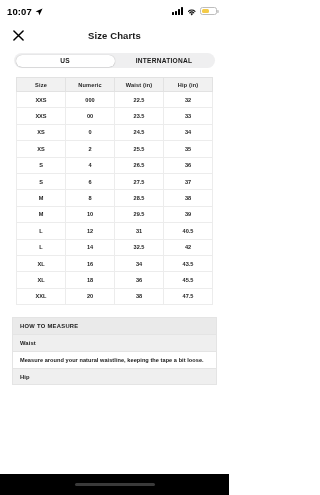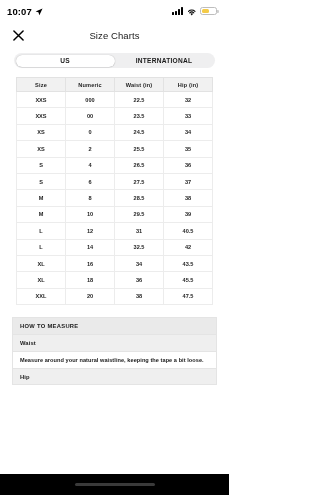--- a/index.html
+++ b/index.html
@@ -44,7 +44,7 @@
     height:26px; position:relative; display:flex;
     align-items:center; justify-content:center;
   }
-  .nav-title{ font-size:9.5px; font-weight:normal; color:#1a1a1a; letter-spacing:.1px;text-align:center; }
+  .nav-title{ font-size:9.5px; font-weight:bold; color:#1a1a1a; letter-spacing:.1px;text-align:center; }
   .close-btn{
     position:absolute; left:9px; top:50%; transform:translateY(-50%);
     width:18px; height:18px; display:flex; align-items:center; justify-content:center;

